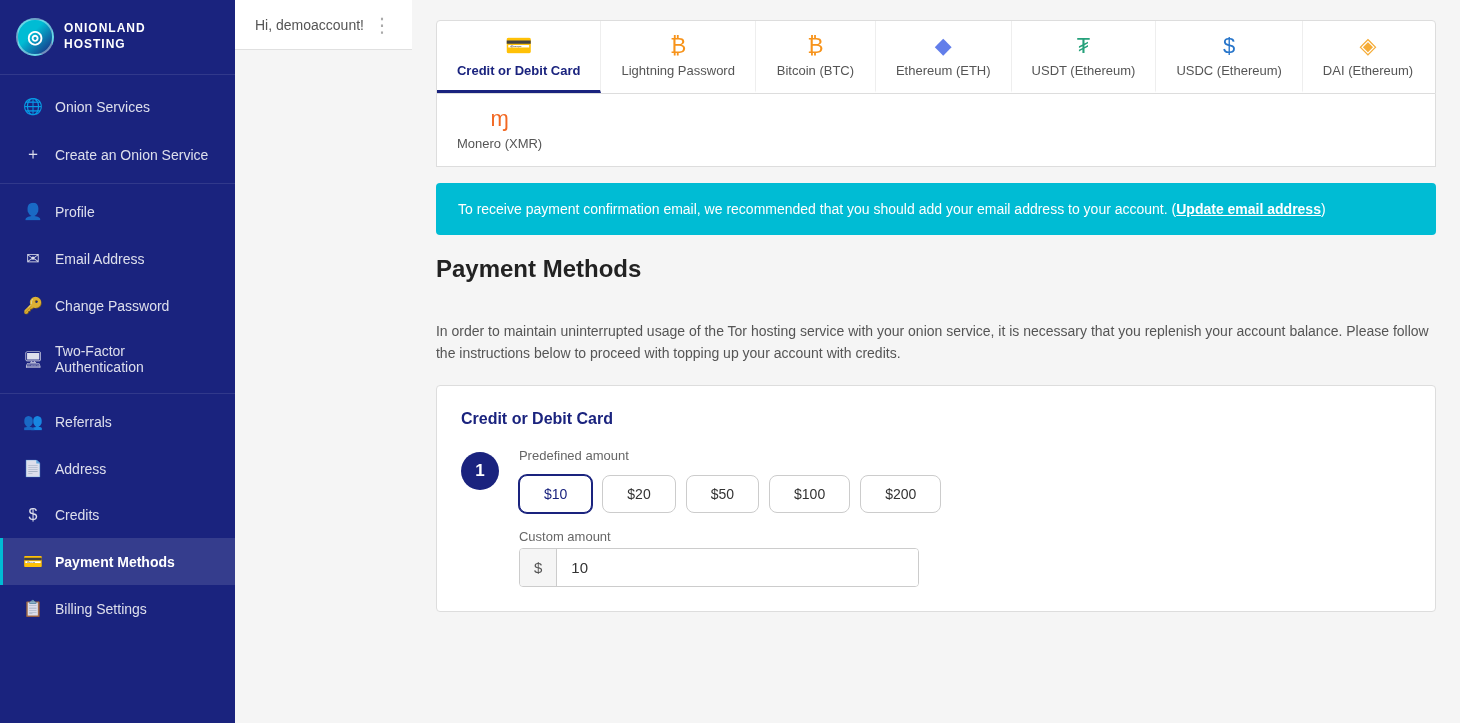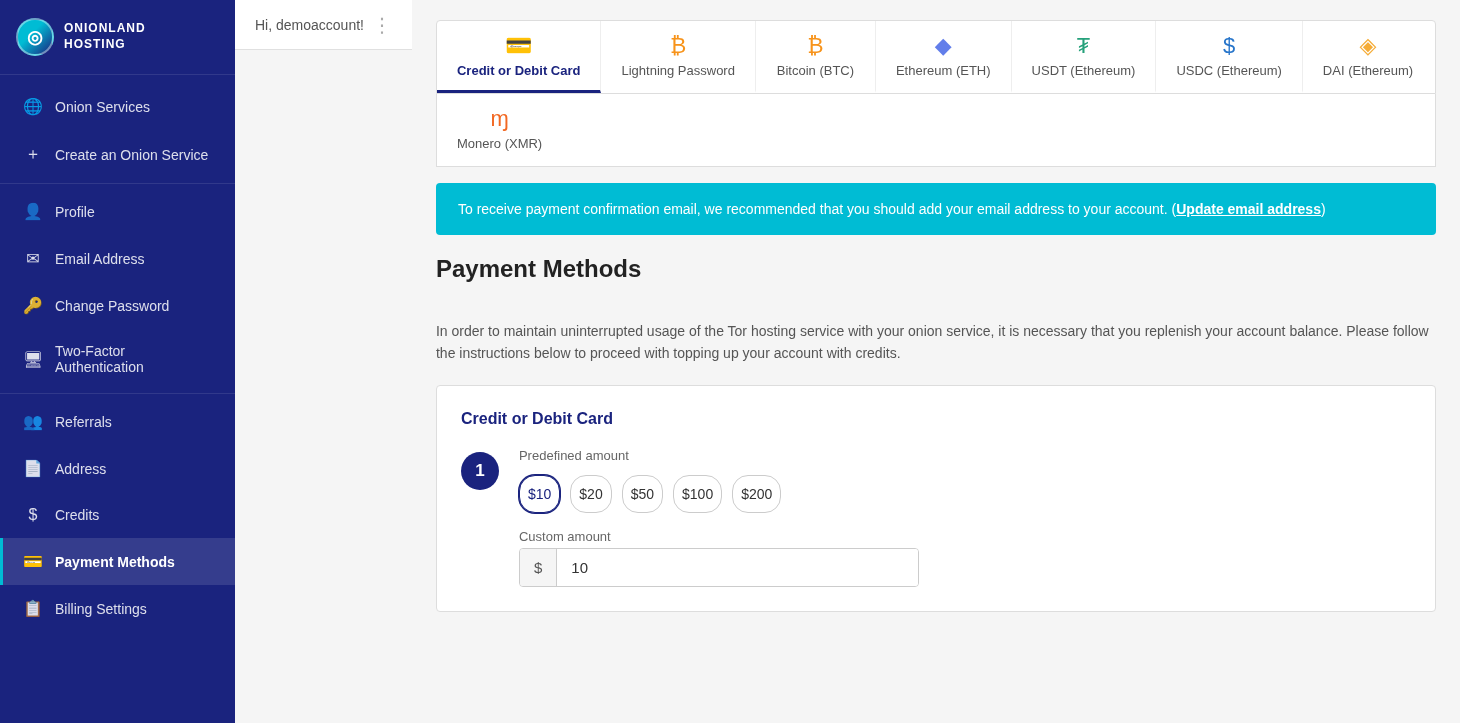--- a/index.html
+++ b/index.html
@@ -183,9 +183,9 @@
     
     .amount-buttons { display: flex; gap: 10px; flex-wrap: wrap; margin-bottom: 16px; }
     .amount-btn {
-      padding: 10px 8px;
+      padding: 10px 24px;
       border: 1.5px solid #ccc;
-      border-radius: 16px;
+      border-radius: 8px;
       background: #fff;
       color: #333;
       font-size: 14px;

